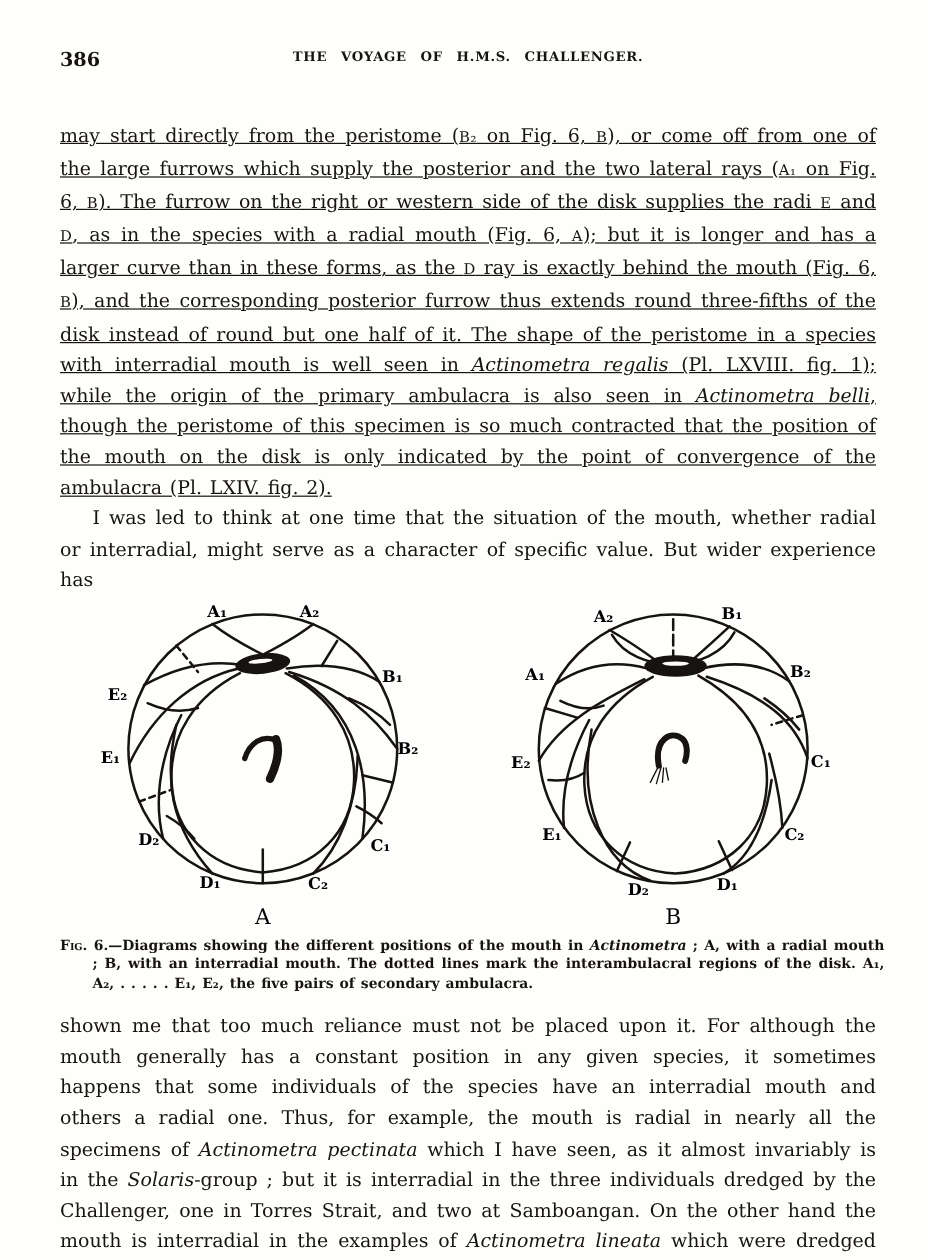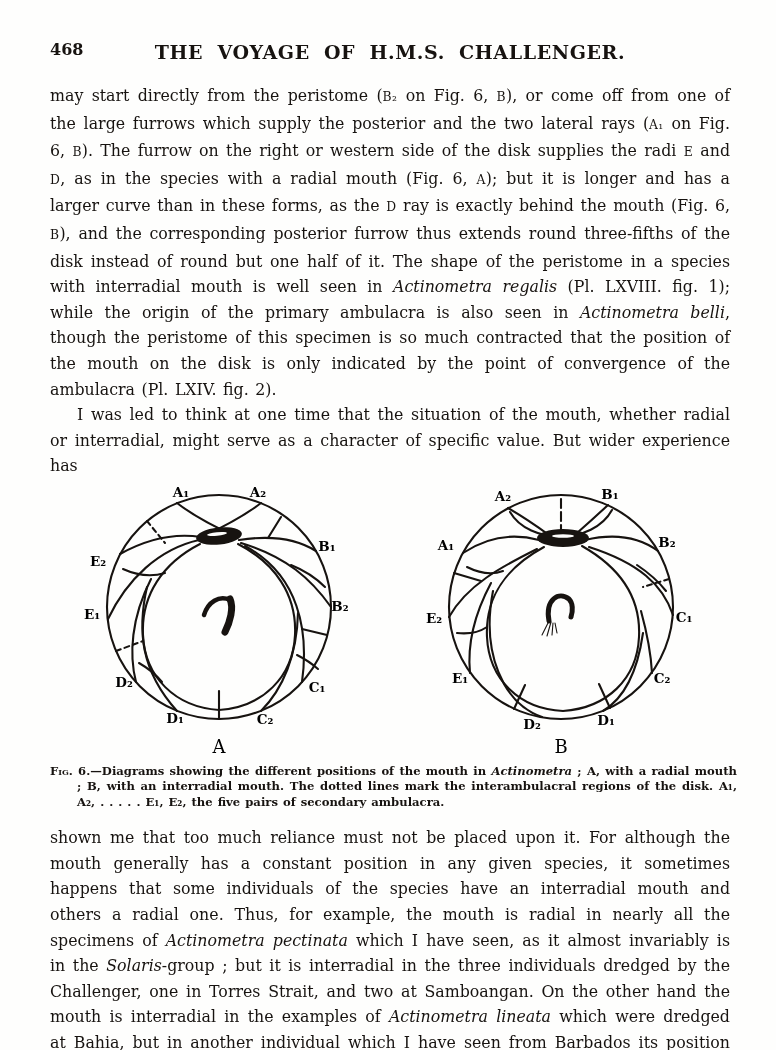--- a/index.html
+++ b/index.html
@@ -42,7 +42,7 @@
 <div class="page">
 
   <div class="header">
-    <span class="page-number">468</span>
+    <span class="page-number">386</span>
     <span class="running-title">THE VOYAGE OF H.M.S. CHALLENGER.</span>
   </div>
 

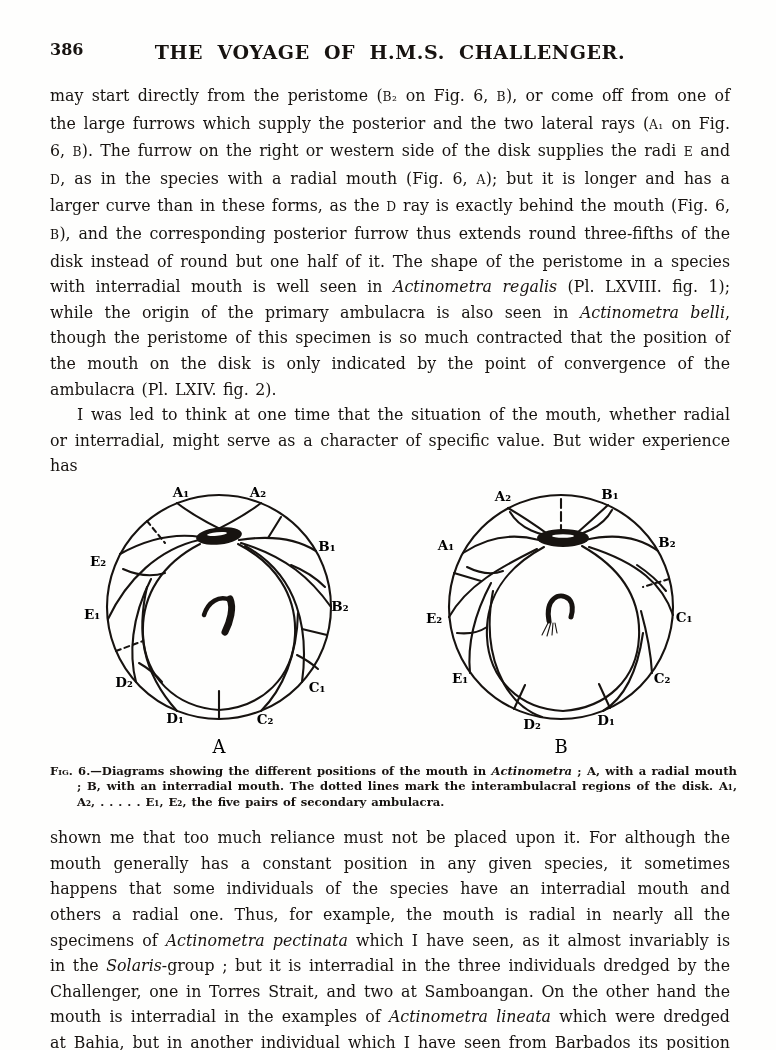--- a/index.html
+++ b/index.html
@@ -13,7 +13,7 @@
   .page-number { position:absolute; left:0; top:0; font-size:16px; font-weight:bold; }
   .running-title {
     position:absolute; left:0; right:0; top:1px; text-align:center;
-    font-size:19px; font-weight:bold; letter-spacing:0.6px; word-spacing:7px;
+    font-size:11px; font-weight:bold; letter-spacing:0.6px; word-spacing:7px;
   }
   .body-par {
     margin:0; font-size:15.8px; line-height:25.6px; text-align:justify;

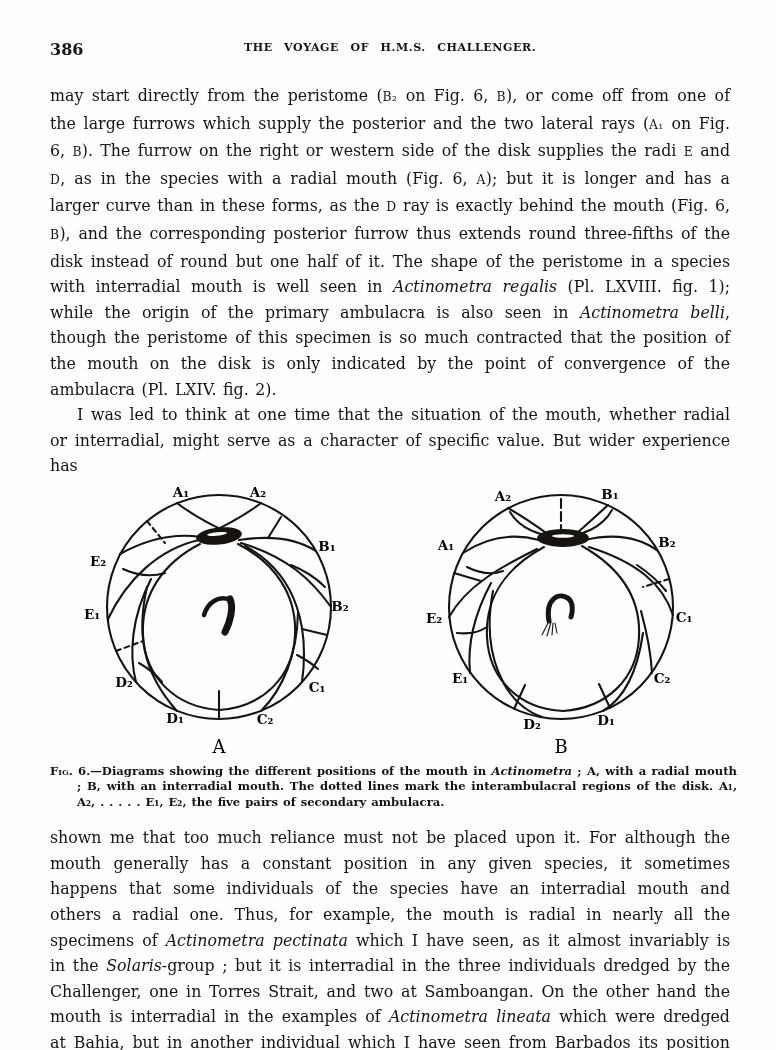--- a/index.html
+++ b/index.html
@@ -19,7 +19,7 @@
     margin:0; font-size:15.8px; line-height:25.6px; text-align:justify;
     word-spacing:1.5px;
   }
-  .par-1 { margin-top:21px; }
+  .par-1 { margin-top:38px;text-decoration:underline; }
   .par-indent { text-indent:27px; }
   .st-i { font-style:italic; }
   .st-sc { font-size:0.78em; letter-spacing:0.4px; }

